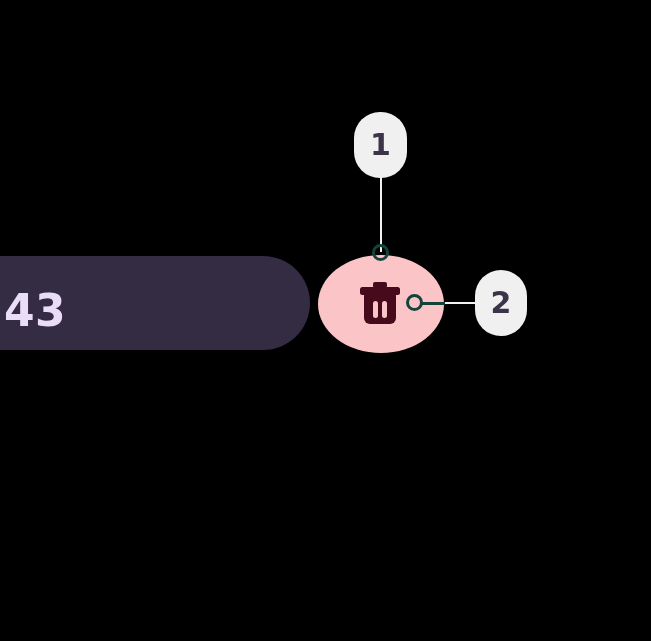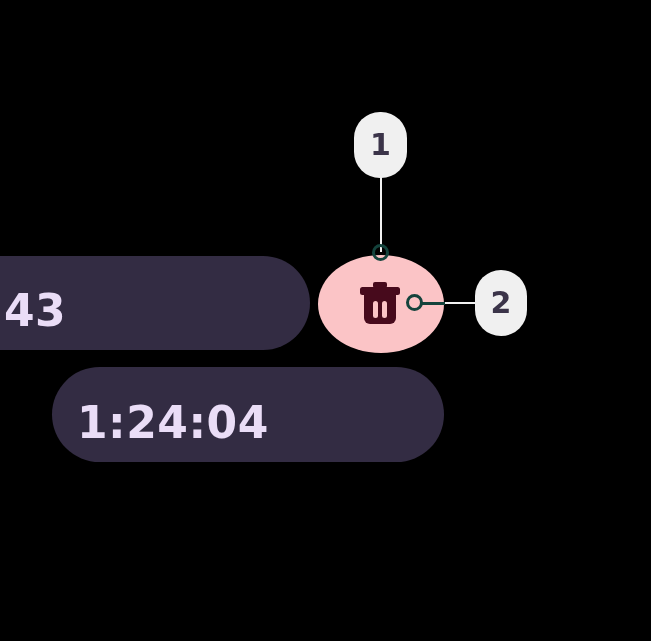--- a/index.html
+++ b/index.html
@@ -169,9 +169,6 @@
     <span class="chip-label">43</span>
   </div>
 
-  <div class="chip" id="chip-bottom">
-    <span class="chip-label">1:24:04</span>
-  </div>
 
   <div id="delete-blob">
     <svg id="trash-icon" viewBox="0 0 44 46" xmlns="http://www.w3.org/2000/svg">

